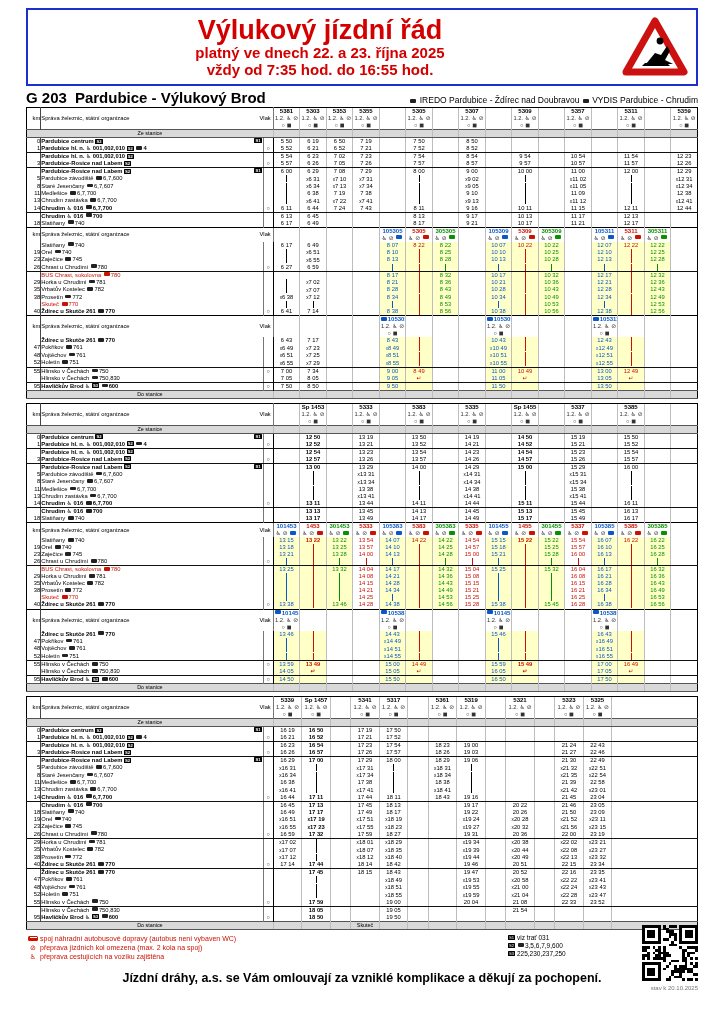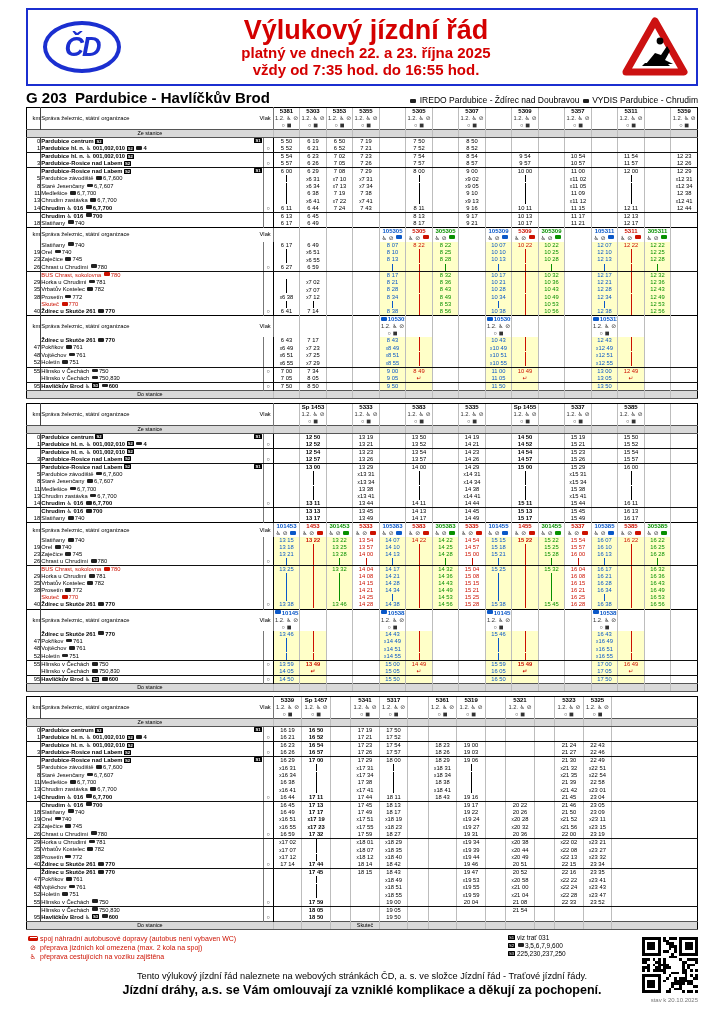--- a/index.html
+++ b/index.html
@@ -65,9 +65,6 @@
 <div class="page">
 
   <div class="banner">
-    <div class="logo">
-        <span class="cd">ČD</span>
-      </div>
     <div class="bann-mid">
       <div class="t1">Výlukový jízdní řád</div>
       <div class="t2">platný ve dnech 22. a 23. října 2025</div>

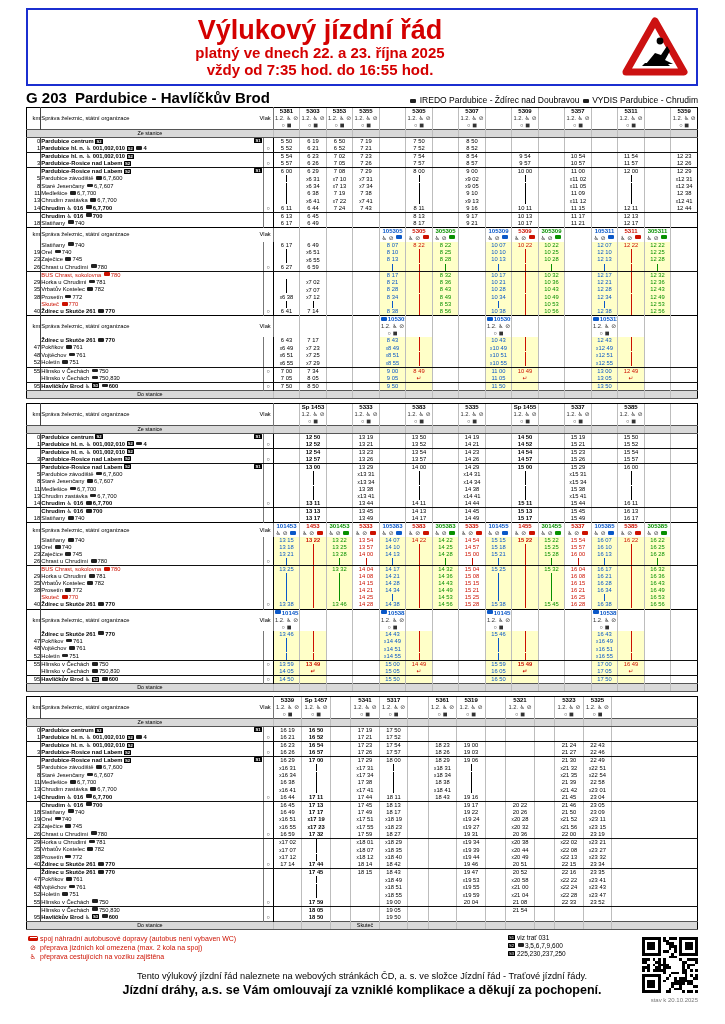--- a/index.html
+++ b/index.html
@@ -82,7 +82,7 @@
 
   <div class="linebar">
     <span class="lnum"><span>G</span>&nbsp;<span>203</span></span>
-    <span class="lname">Pardubice - Havlíčkův Brod</span>
+    <span class="lname">Pardubice - Výlukový Brod</span>
     <span class="integr" id="integr"><span class="mbus" style="background:#222"></span> IREDO Pardubice - Ždírec nad Doubravou   <span class="mbus" style="background:#222"></span> VYDIS Pardubice - Chrudim</span>
   </div>
 

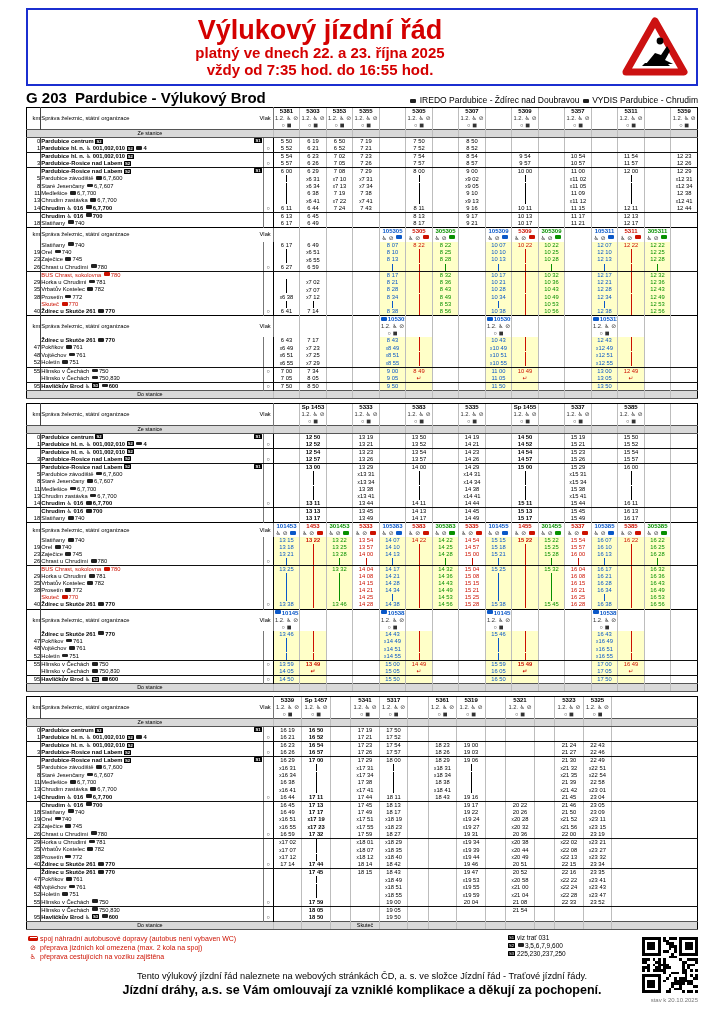--- a/index.html
+++ b/index.html
@@ -2357,7 +2357,6 @@
   </div>
 
   <div class="footer">
-    <div class="f1">Tento výlukový jízdní řád naleznete na webových stránkách ČD, a. s. ve složce Jízdní řád - Traťové jízdní řády.</div>
     <div class="f2">Jízdní dráhy, a.s. se Vám omlouvají za vzniklé komplikace a děkují za pochopení.</div>
   </div>
 

